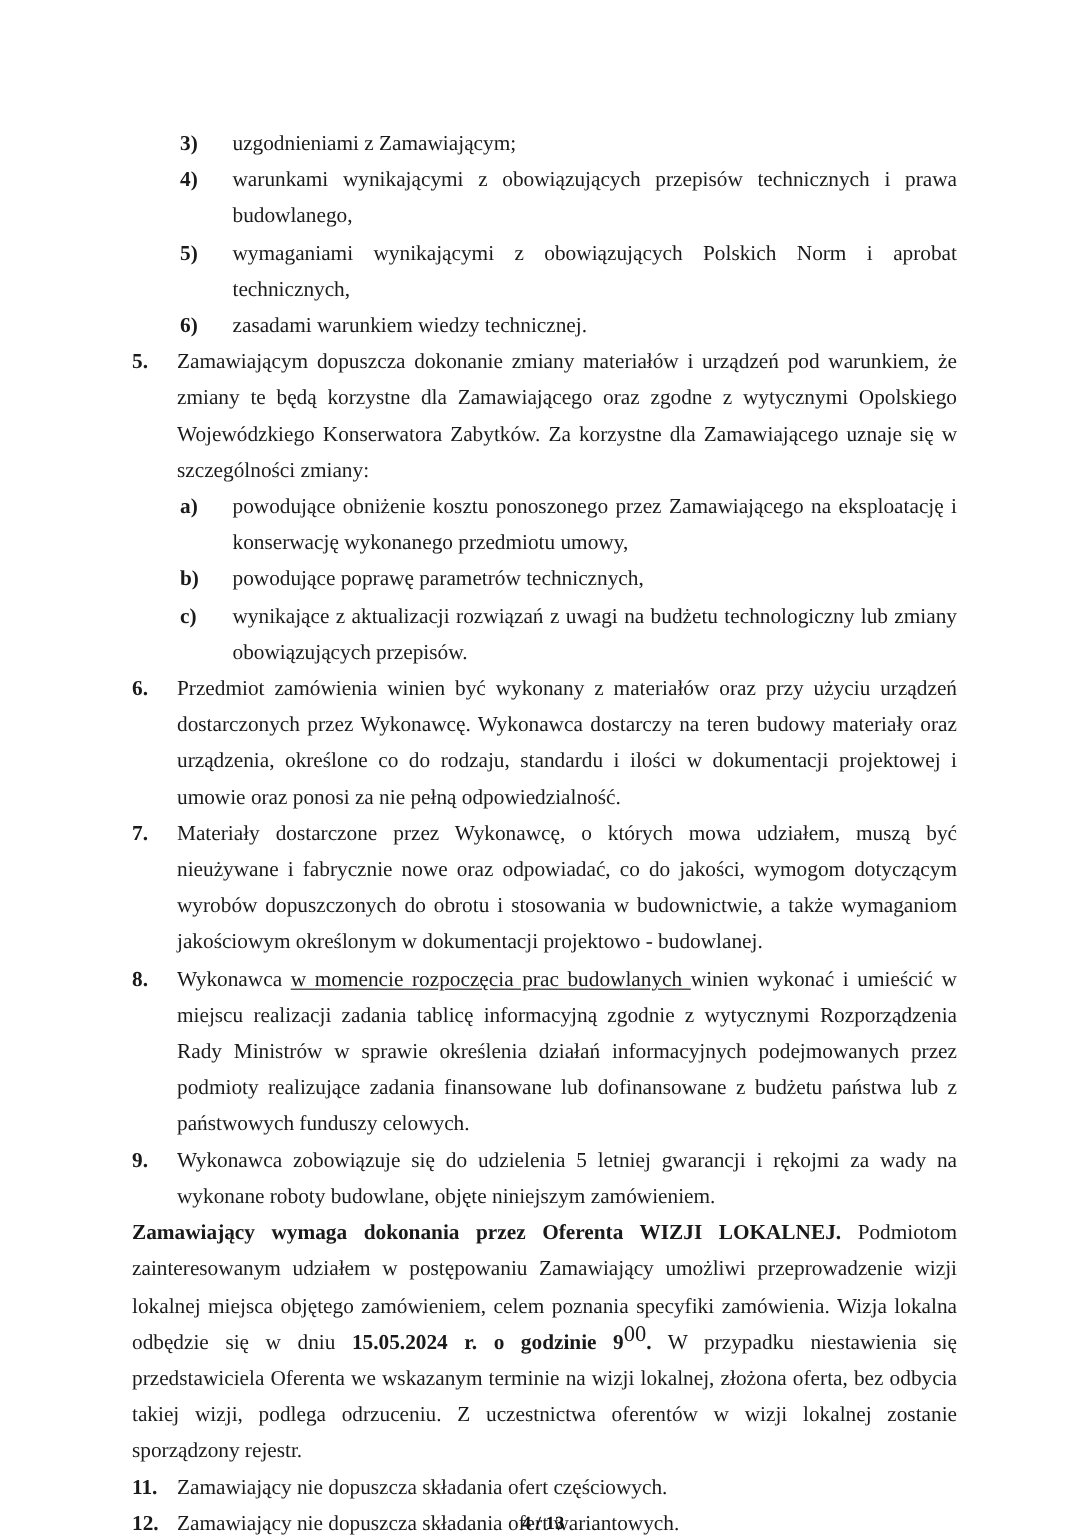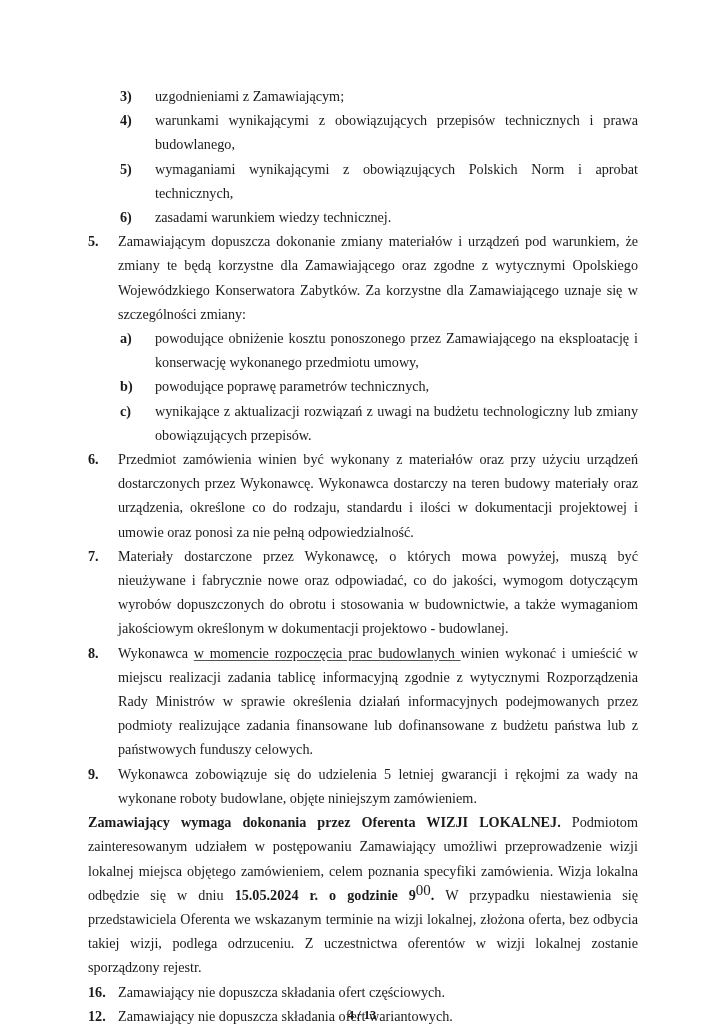--- a/index.html
+++ b/index.html
@@ -66,7 +66,7 @@
 
     <div class="item">
       <span class="num">7.</span>
-      <span class="txt">Materiały dostarczone przez Wykonawcę, o których mowa powyżej, muszą być nieużywane i fabrycznie nowe oraz odpowiadać, co do jakości, wymogom dotyczącym wyrobów dopuszczonych do obrotu i stosowania w budownictwie, a także wymaganiom jakościowym określonym w dokumentacji projektowo -  budowlanej.</span>
+      <span class="txt">Materiały dostarczone przez Wykonawcę, o których mowa udziałem, muszą być nieużywane i fabrycznie nowe oraz odpowiadać, co do jakości, wymogom dotyczącym wyrobów dopuszczonych do obrotu i stosowania w budownictwie, a także wymaganiom jakościowym określonym w dokumentacji projektowo -  budowlanej.</span>
     </div>
 
     <div class="item">

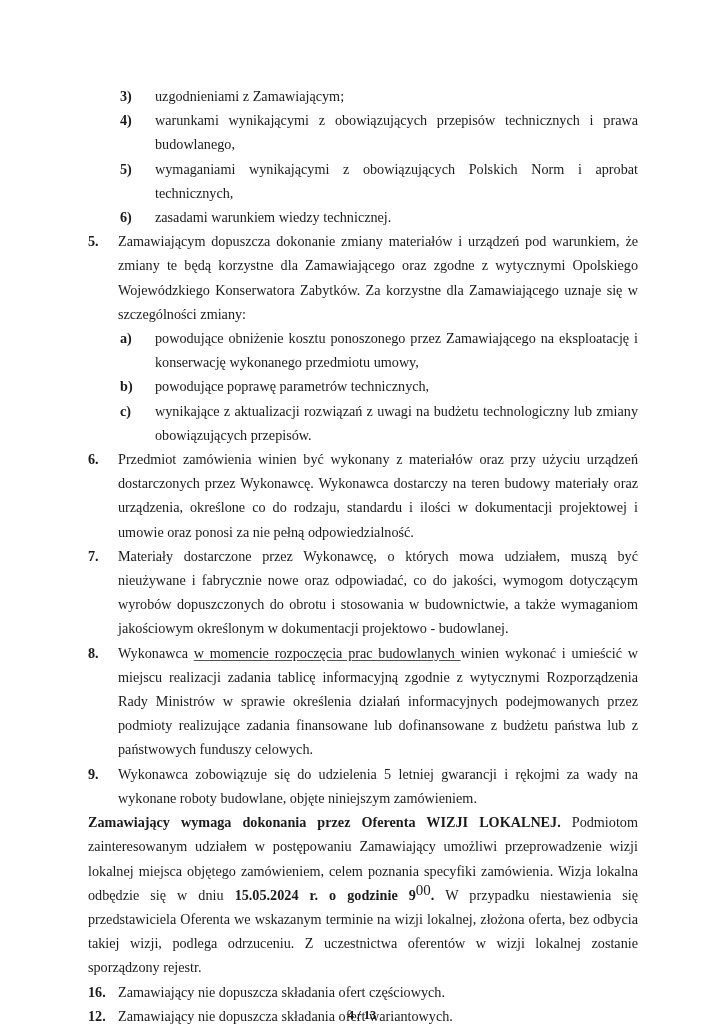--- a/index.html
+++ b/index.html
@@ -84,7 +84,7 @@
     </div>
 
     <div class="item">
-      <span class="num">16.</span>
+      <span class="num">11.</span>
       <span class="txt">Zamawiający nie dopuszcza składania ofert częściowych.</span>
     </div>
 

